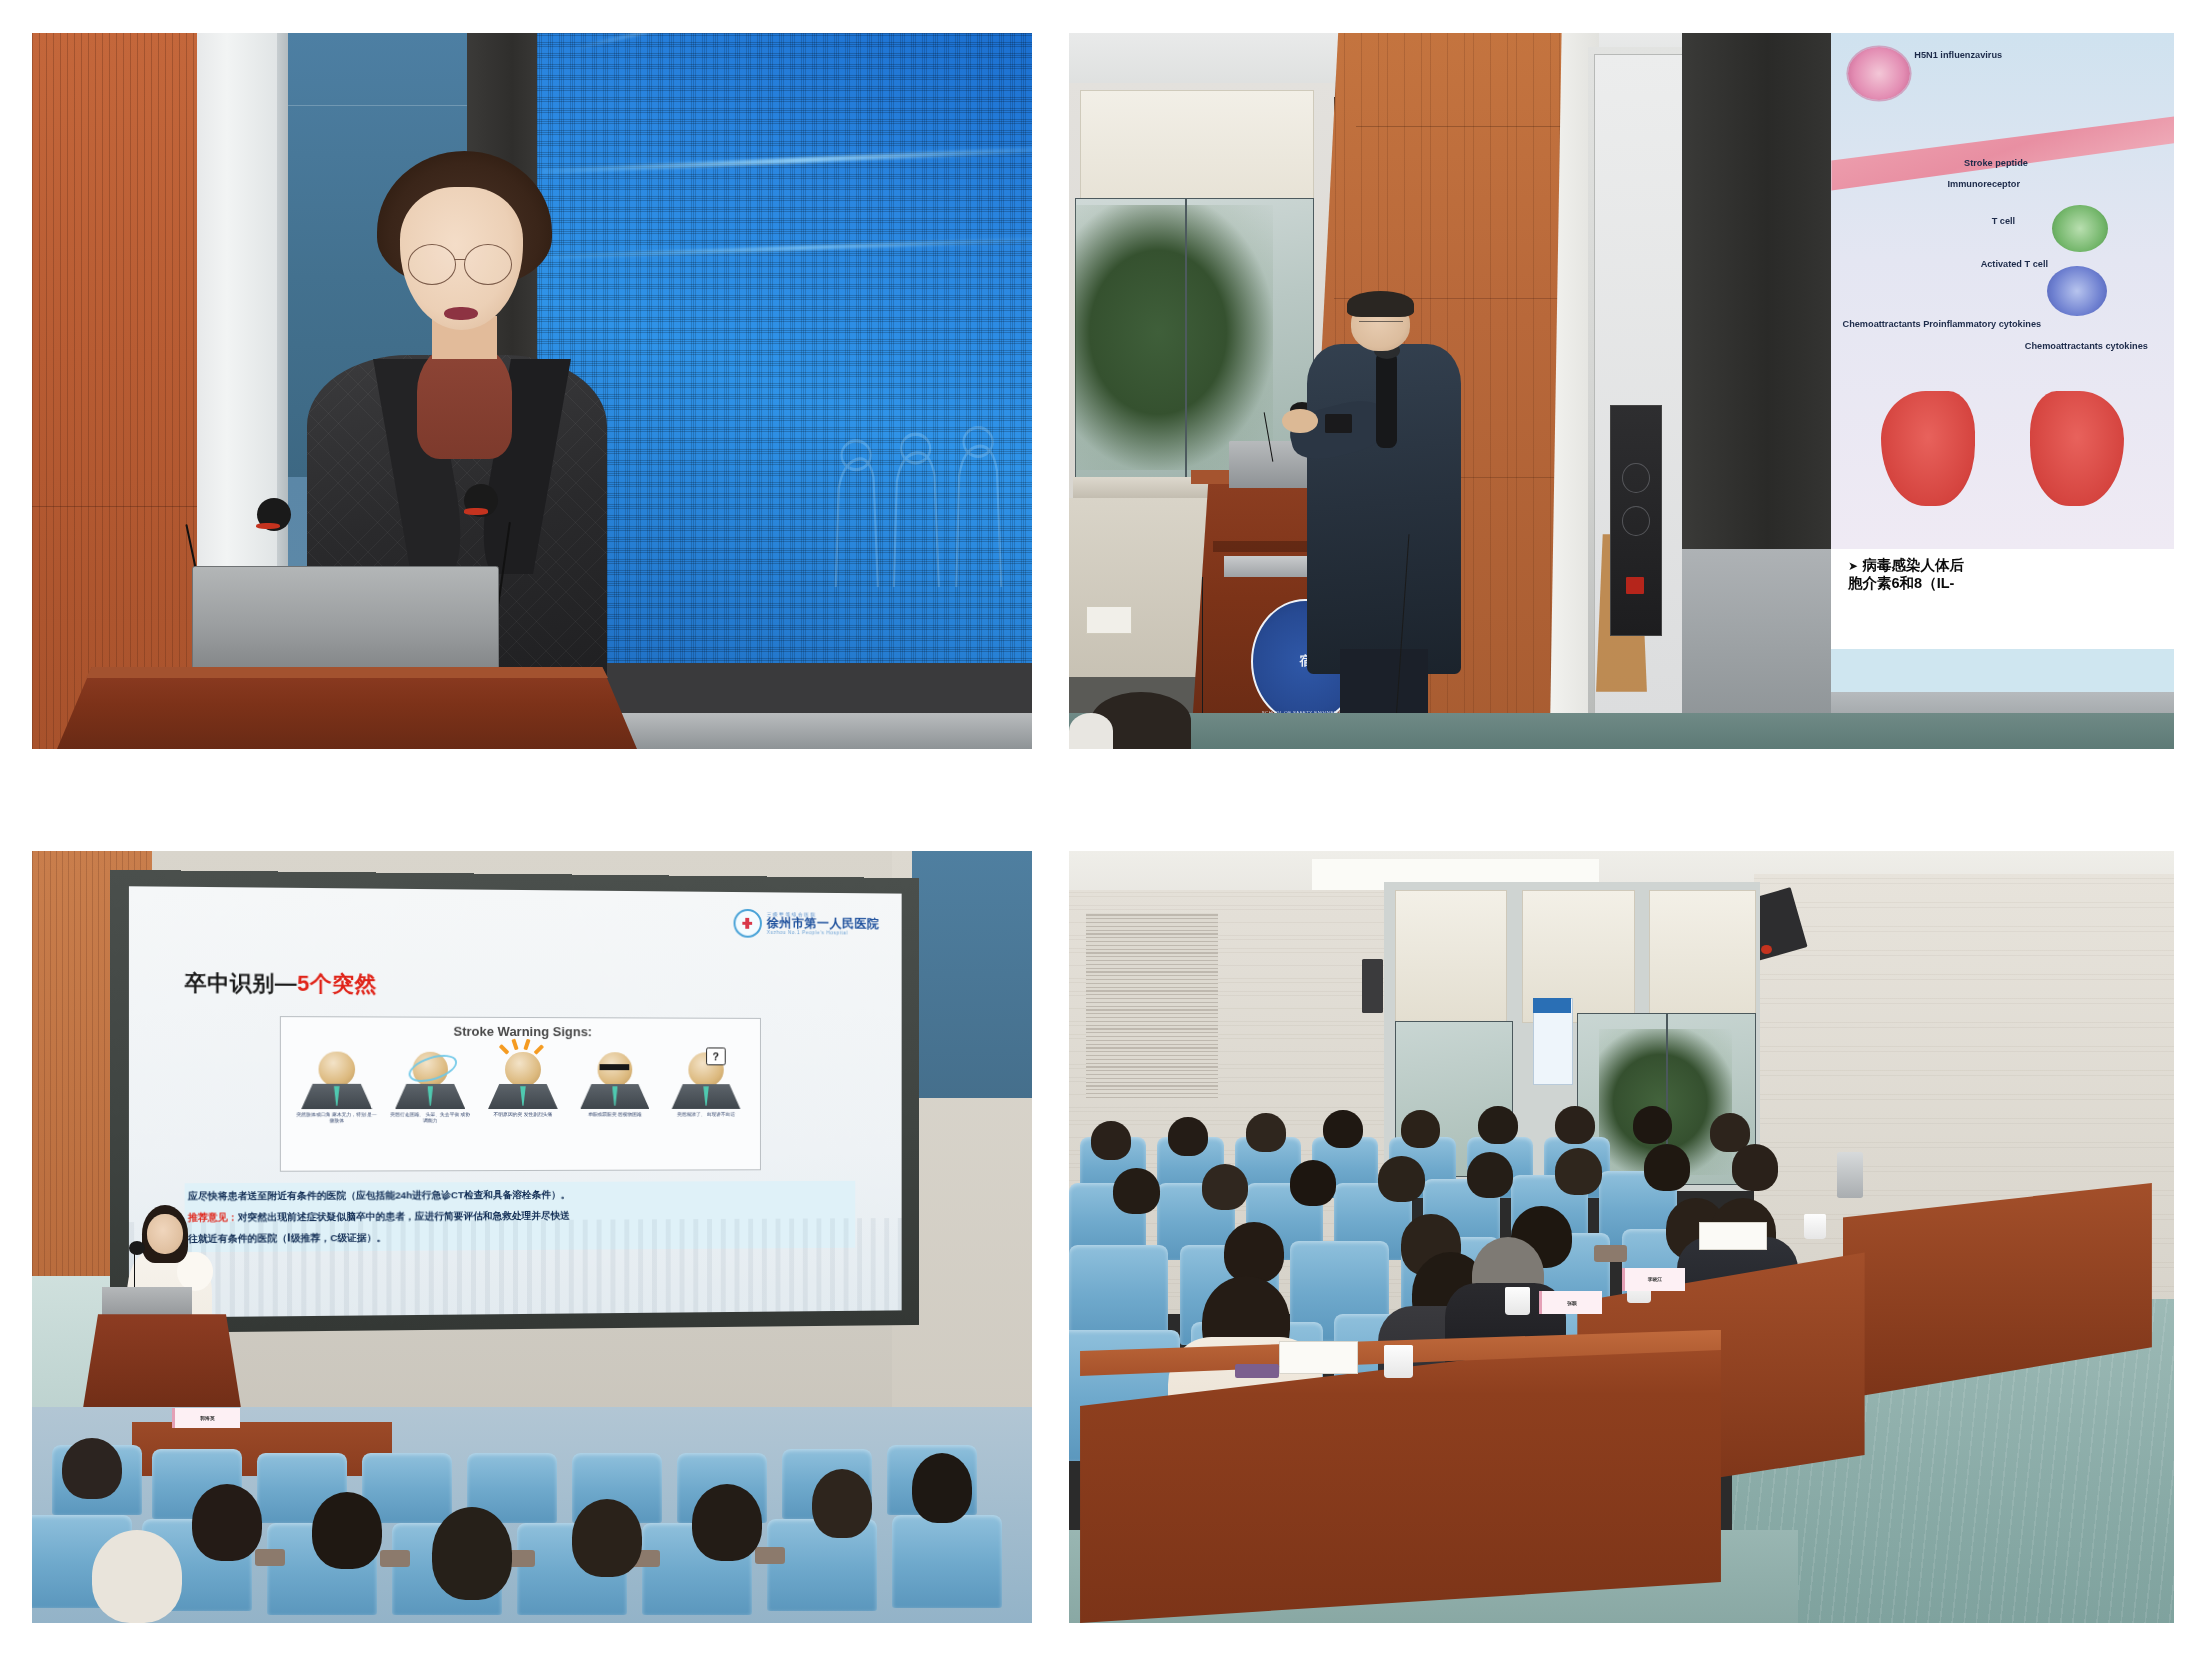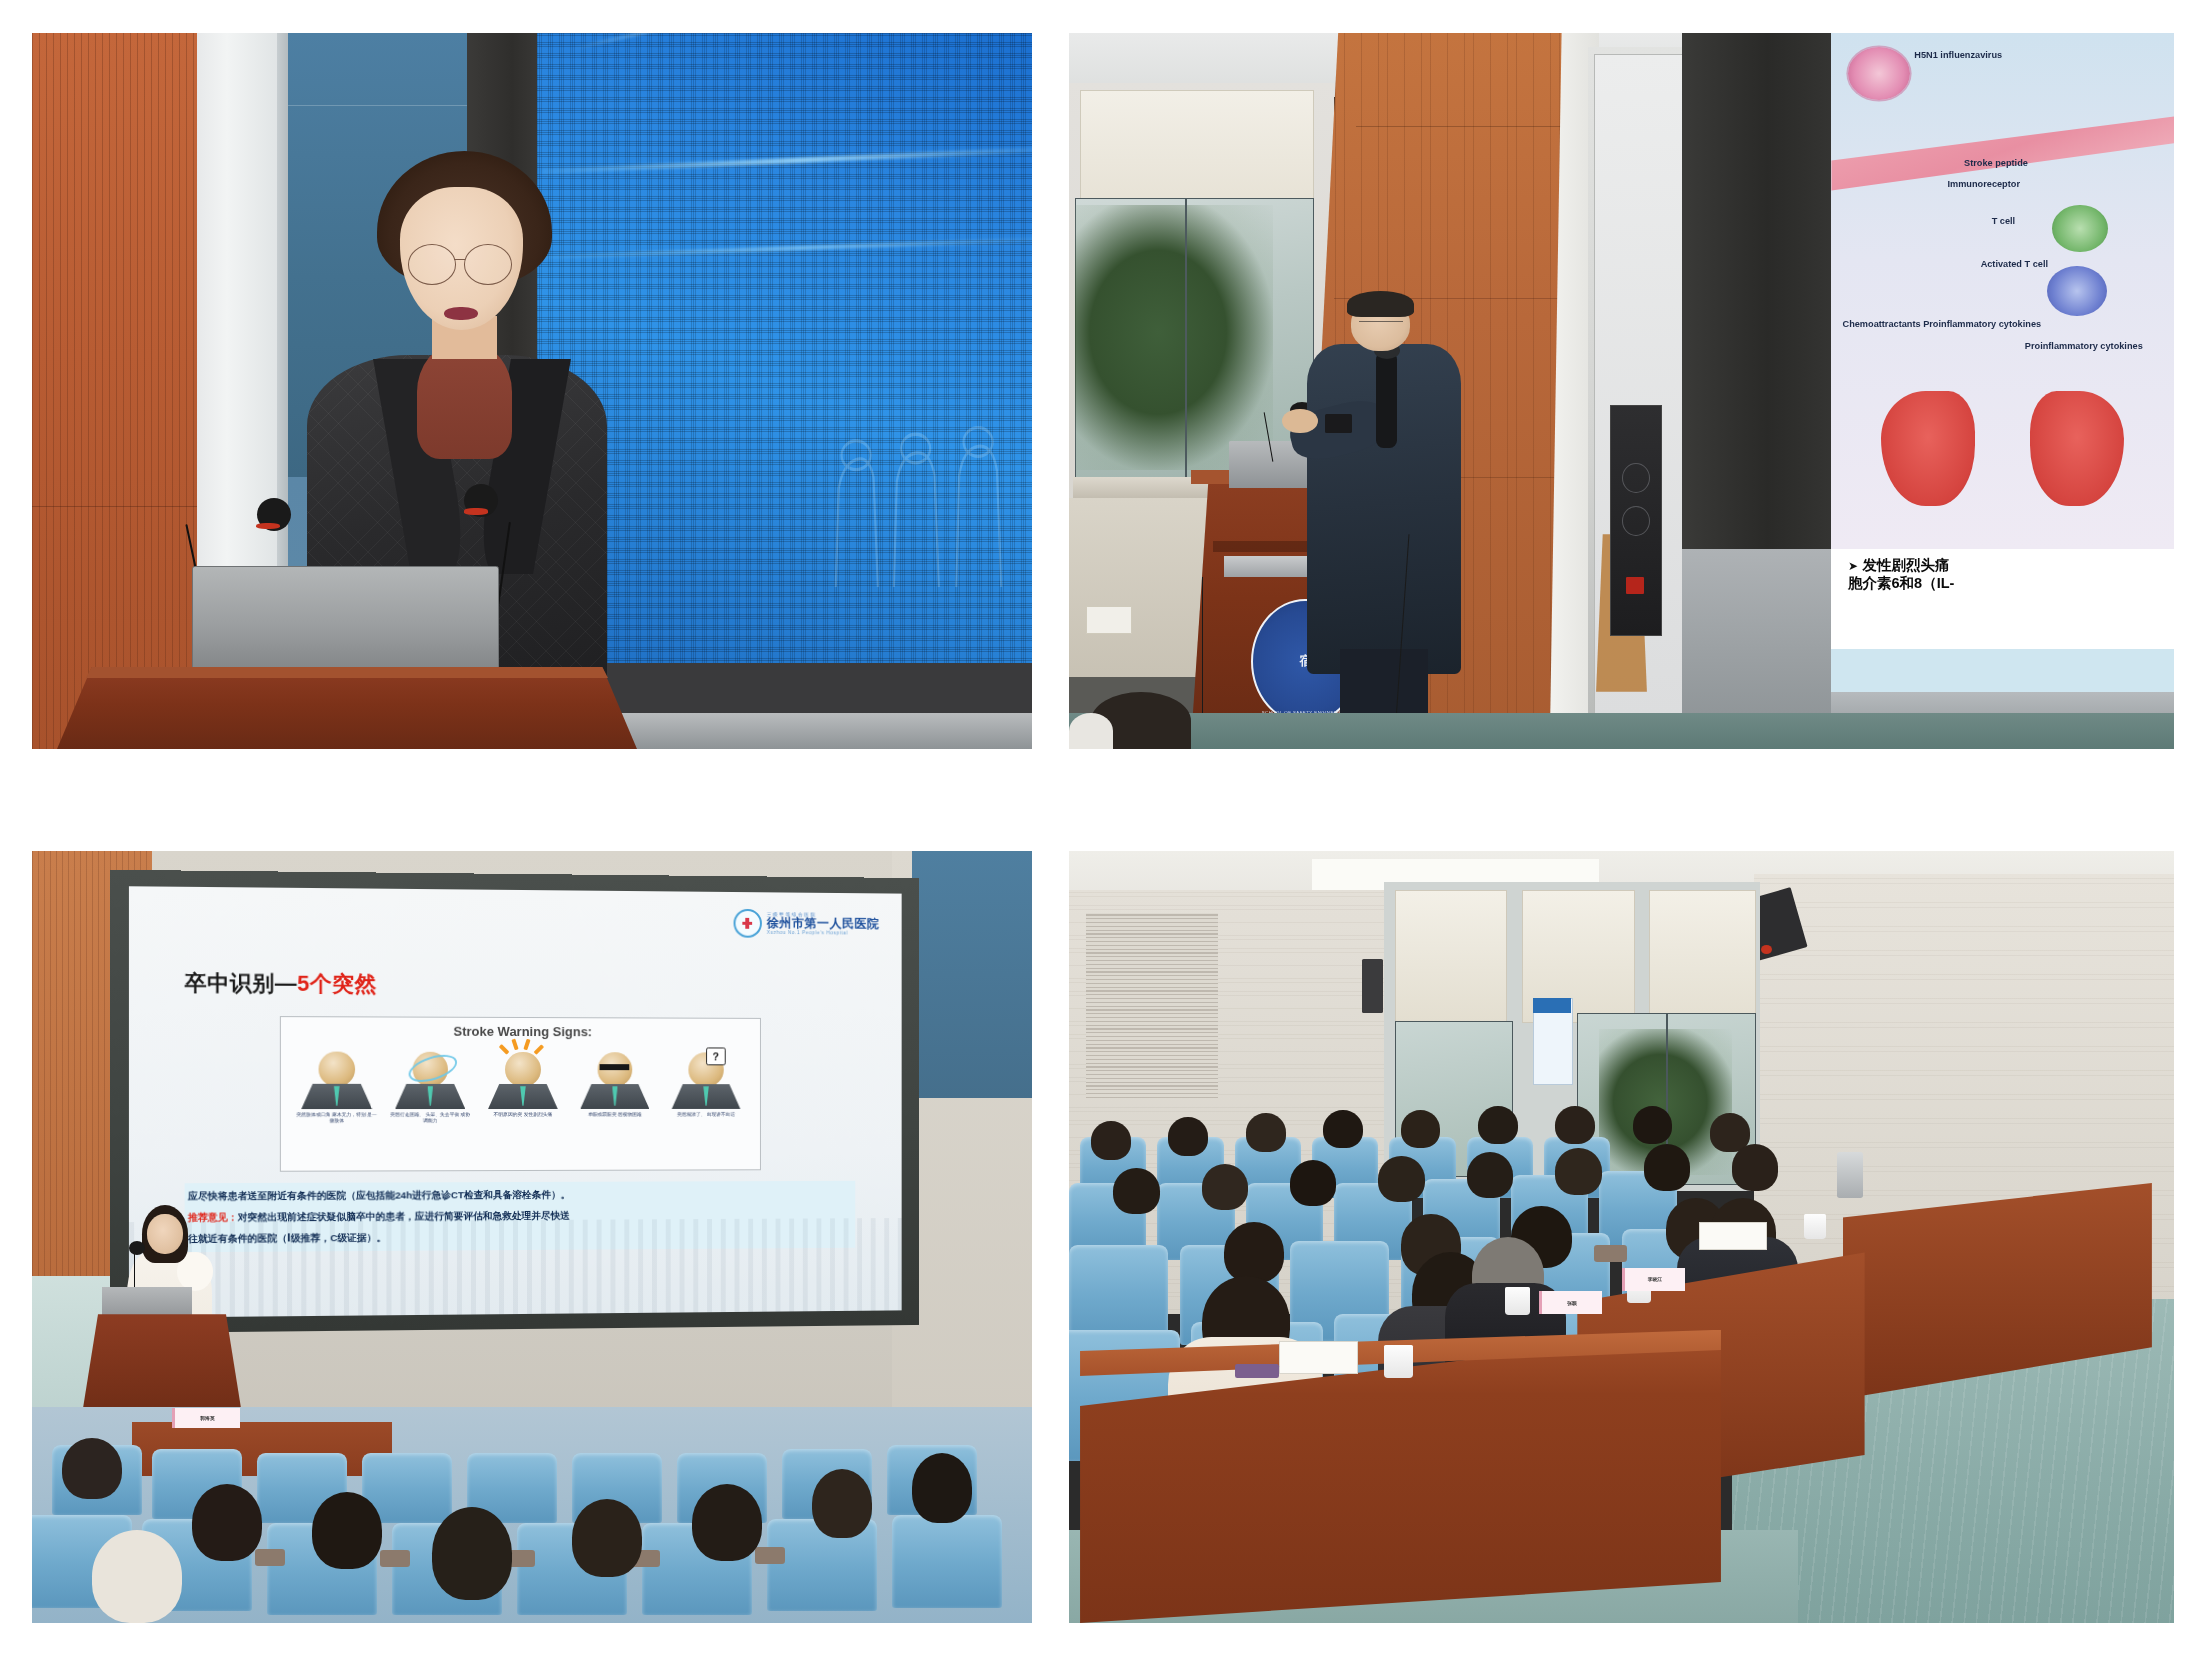--- a/index.html
+++ b/index.html
@@ -411,7 +411,7 @@
     <div class="slide-lbl tr-lbl-tcell">T cell</div>
     <div class="slide-lbl tr-lbl-act">Activated T cell</div>
     <div class="slide-lbl tr-lbl-chemo">Chemoattractants Proinflammatory cytokines</div>
-    <div class="slide-lbl tr-lbl-pro2">Proinflammatory cytokines</div>
+    <div class="slide-lbl tr-lbl-pro2">Chemoattractants cytokines</div>
     <div class="layer tr-slide-low"></div>
     <div class="tr-cn-wrap">
       <div><span class="tr-arrow-glyph">➤</span><span>发性剧烈头痛</span></div>

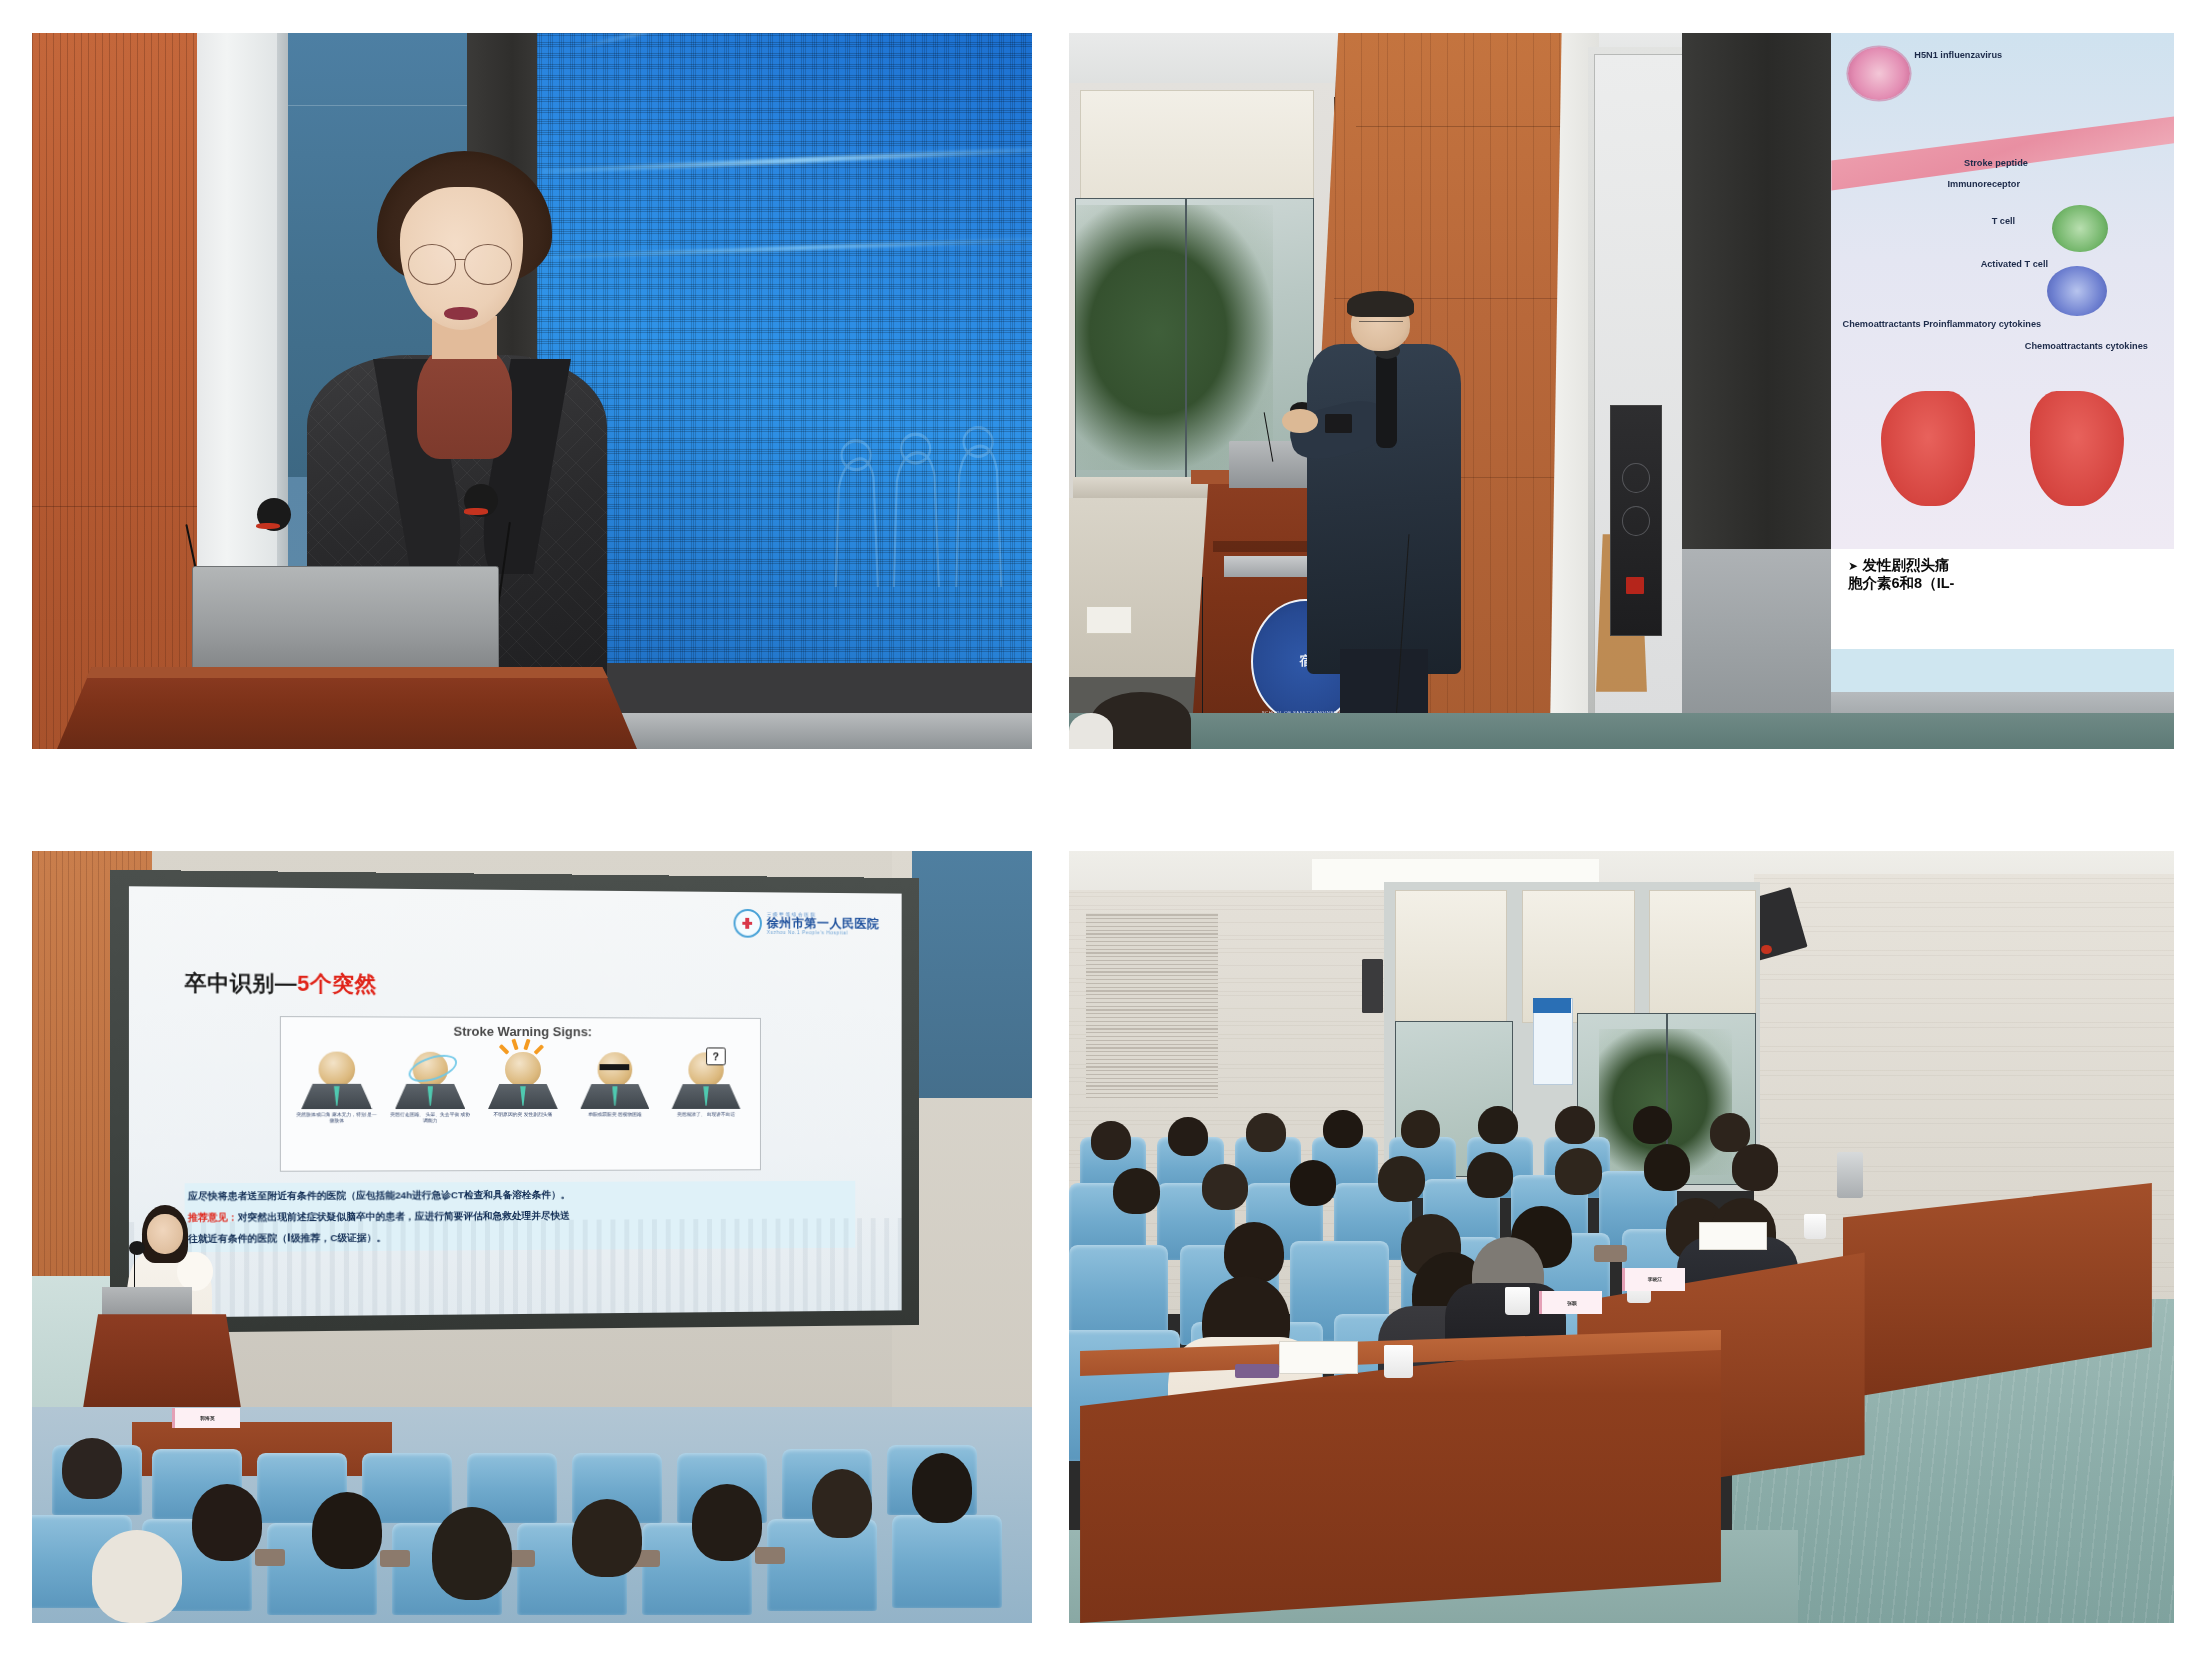--- a/index.html
+++ b/index.html
@@ -414,7 +414,7 @@
     <div class="slide-lbl tr-lbl-pro2">Chemoattractants cytokines</div>
     <div class="layer tr-slide-low"></div>
     <div class="tr-cn-wrap">
-      <div><span class="tr-arrow-glyph">➤</span><span>发性剧烈头痛</span></div>
+      <div><span class="tr-arrow-glyph">➤</span><span>病毒感染人体后</span></div>
       <div><span>胞介素6和8（IL-</span></div>
     </div>
     <div class="layer tr-slide-band"></div>

